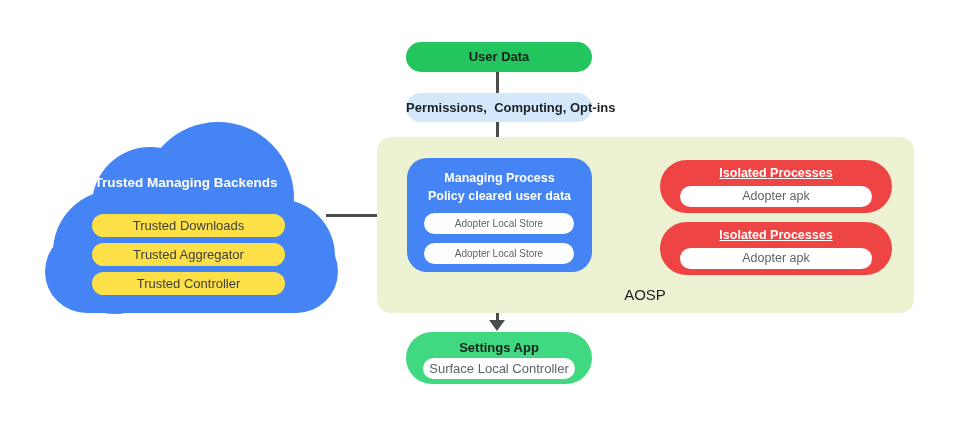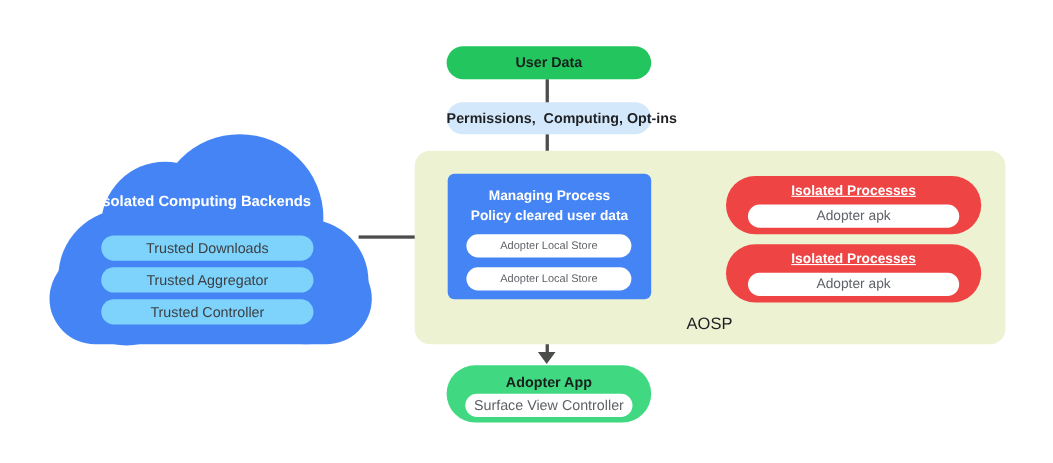--- a/index.html
+++ b/index.html
@@ -111,7 +111,7 @@
     <div class="cloud-part" style="left:11px;top:72px;width:124px;height:124px;"></div>
     <div class="cloud-part" style="left:179px;top:81px;width:114px;height:114px;"></div>
     <div id="cloud-base"></div>
-    <div id="cloud-title">Isolated Computing Backends</div>
+    <div id="cloud-title">Trusted Managing Backends</div>
     <div class="cloud-pill" style="top:96px;">Trusted Downloads</div>
     <div class="cloud-pill" style="top:125px;">Trusted Aggregator</div>
     <div class="cloud-pill" style="top:154px;">Trusted Controller</div>

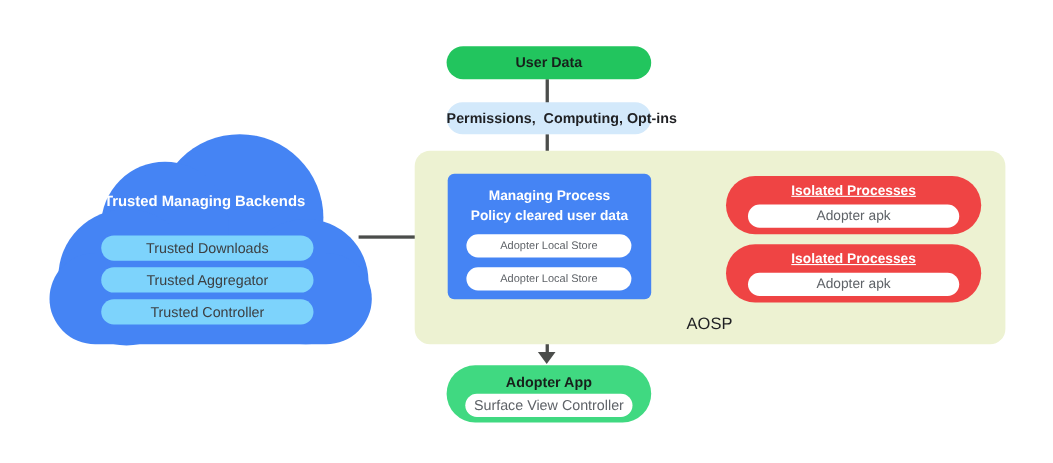--- a/index.html
+++ b/index.html
@@ -50,7 +50,7 @@
   
   #managing{
     position:absolute;left:30px;top:21px;width:185px;height:114px;
-    background:#4584f4;border-radius:6px;
+    background:#4584f4;border-radius:20px;
   }
   #managing-title{
     position:absolute;left:0;right:0;top:12px;text-align:center;

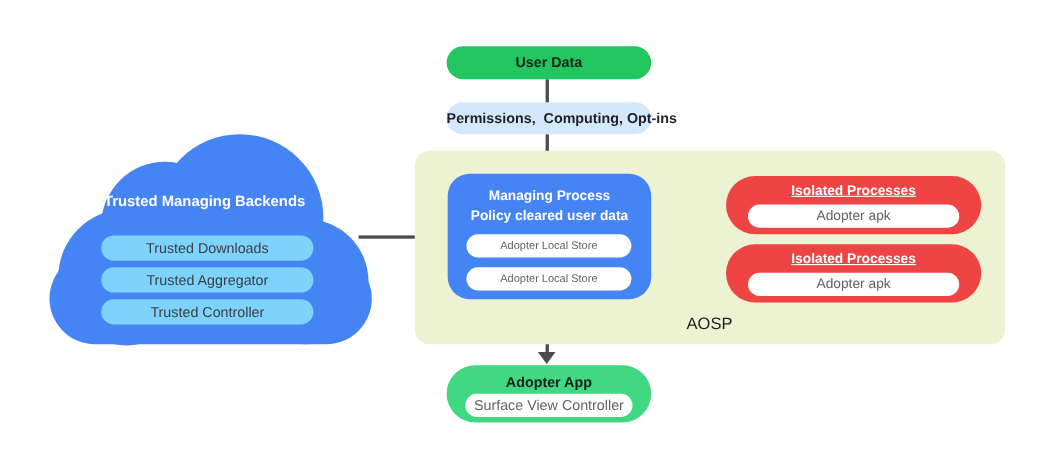--- a/index.html
+++ b/index.html
@@ -23,7 +23,7 @@
     color:#ffffff;font-weight:bold;font-size:13.5px;
   }
   .cloud-pill{
-    position:absolute;left:50px;width:193px;height:23px;background:#7dd3fc;
+    position:absolute;left:50px;width:193px;height:23px;background:#fde047;
     border-radius:12px;text-align:center;line-height:23px;
     font-size:13px;color:#3c4043;
   }

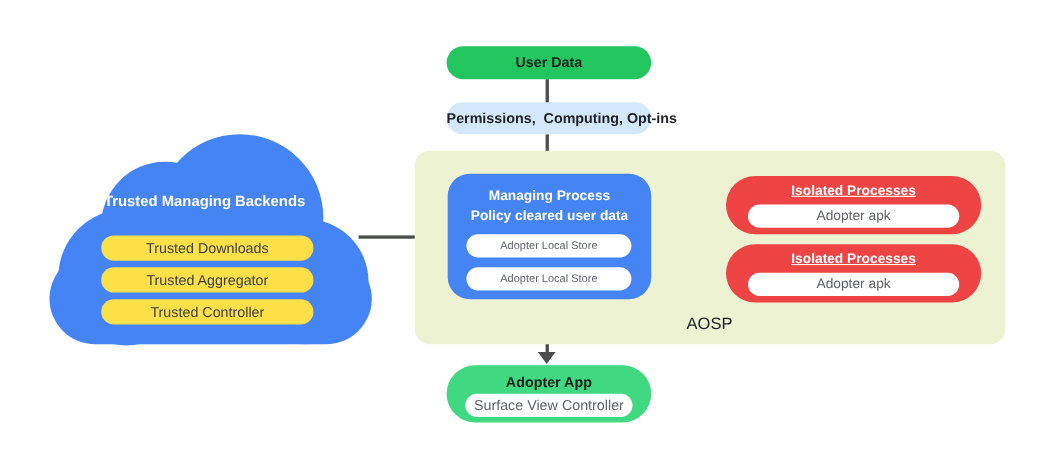--- a/index.html
+++ b/index.html
@@ -143,7 +143,7 @@
   </div>
 
   <div id="adopter-app">
-    <div id="adopter-app-title">Adopter App</div>
+    <div id="adopter-app-title">Settings App</div>
     <div id="surface-pill">Surface View Controller</div>
   </div>
 

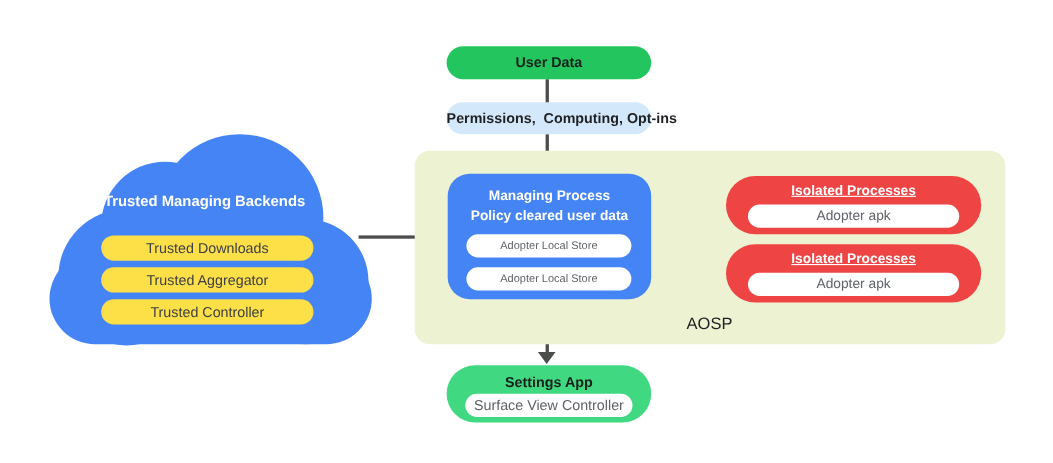--- a/index.html
+++ b/index.html
@@ -144,7 +144,7 @@
 
   <div id="adopter-app">
     <div id="adopter-app-title">Settings App</div>
-    <div id="surface-pill">Surface View Controller</div>
+    <div id="surface-pill">Surface Local Controller</div>
   </div>
 
 </div>

